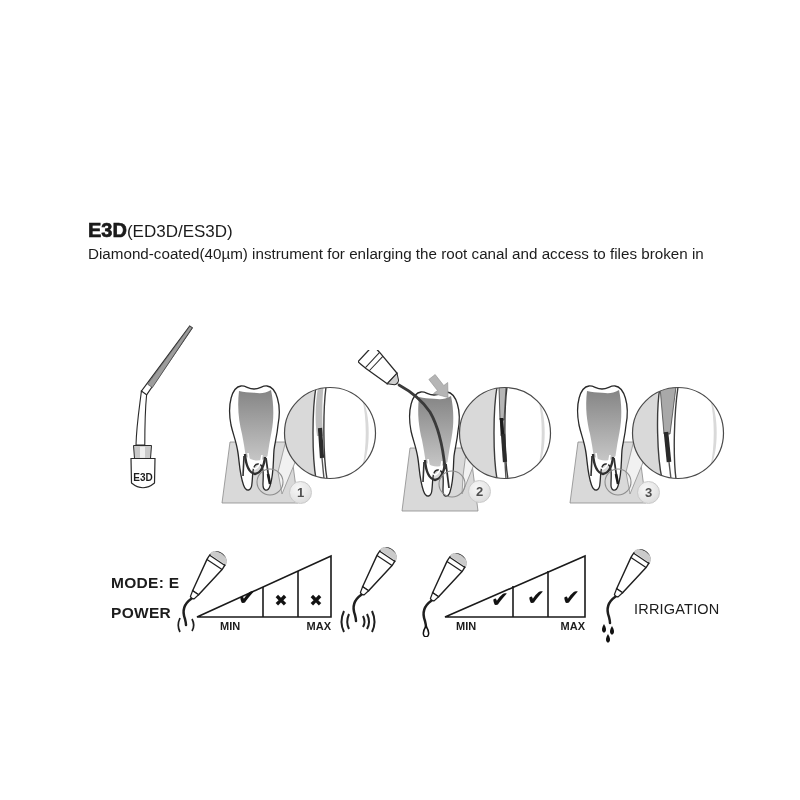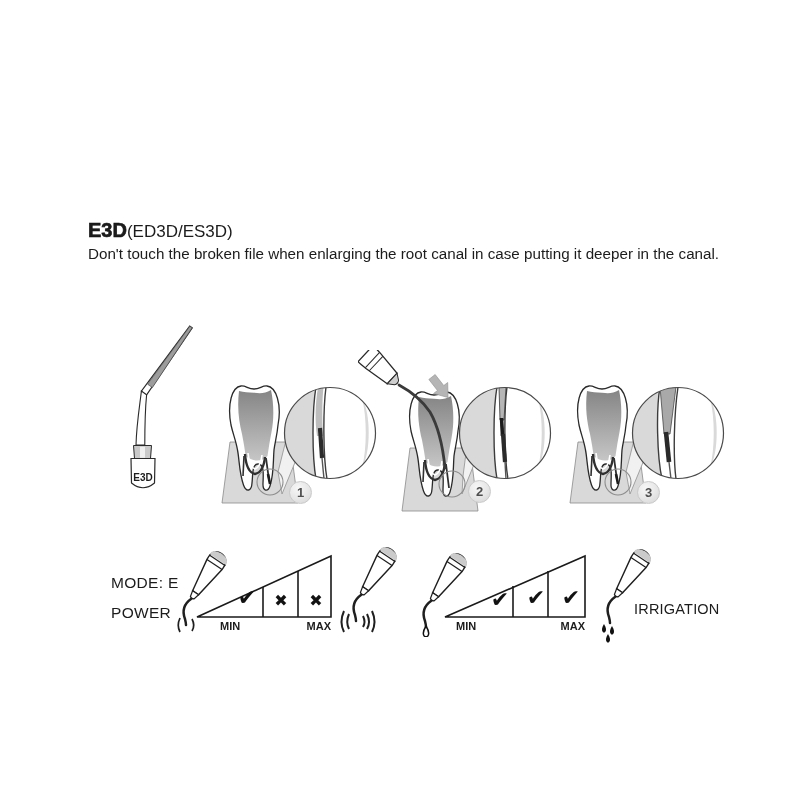--- a/index.html
+++ b/index.html
@@ -31,6 +31,7 @@
     <span class="model">E3D</span><span class="variants">(ED3D/ES3D)</span>
   </div>
   <div class="abs desc" style="left:88px;top:220px;">
+    <div>Diamond-coated(40µm) instrument for enlarging the root canal and access to files broken in</div>
     <div>Don't touch the broken file when enlarging the root canal in case putting it deeper in the canal.</div>
   </div>
 

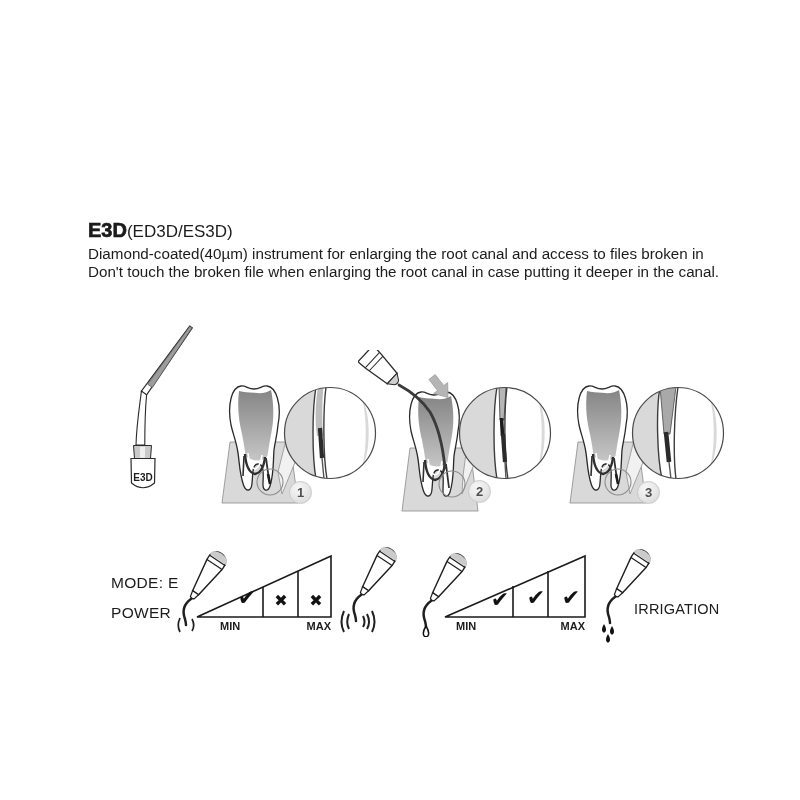--- a/index.html
+++ b/index.html
@@ -32,7 +32,6 @@
   </div>
   <div class="abs desc" style="left:88px;top:220px;">
     <div>Diamond-coated(40µm) instrument for enlarging the root canal and access to files broken in</div>
-    <div>Don't touch the broken file when enlarging the root canal in case putting it deeper in the canal.</div>
   </div>
 
   <svg class="abs" style="left:100px;top:292px;" width="110" height="180" viewBox="0 0 110 180">

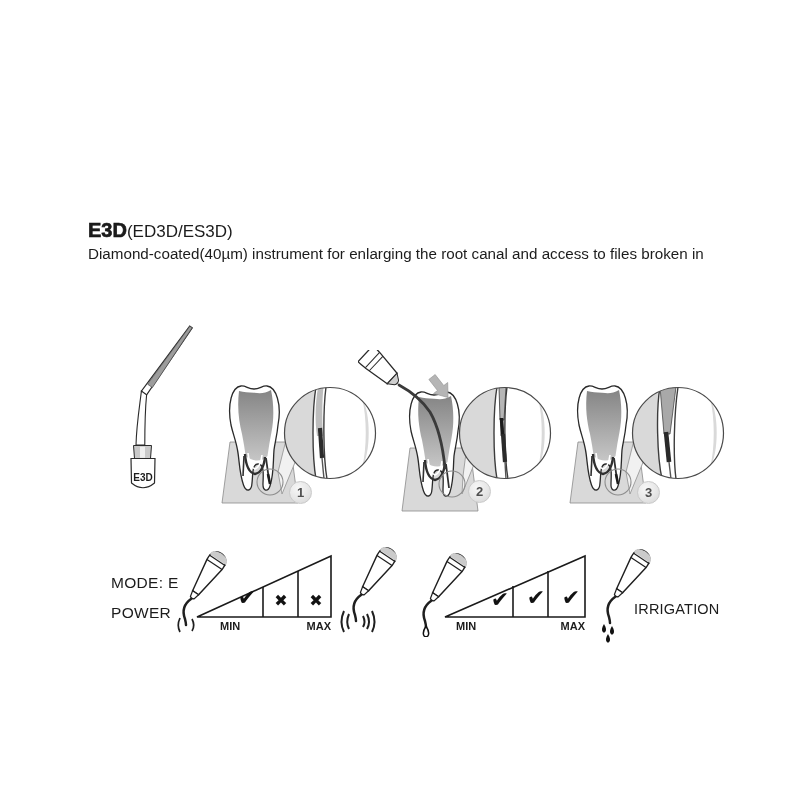--- a/index.html
+++ b/index.html
@@ -9,7 +9,7 @@
   .model{font-size:20px;font-weight:800;-webkit-text-stroke:0.6px #111;}
   .variants{font-size:17px;font-weight:400;}
   .desc{font-size:15.2px;line-height:18.2px;white-space:nowrap;}
-  .lbl{font-weight:normal;font-size:15.5px;letter-spacing:0.3px;}
+  .lbl{font-weight:bold;font-size:15.5px;letter-spacing:0.3px;}
   .irr-lbl{font-weight:normal;font-size:14.5px;letter-spacing:0.2px;}
   .minmax{font-weight:bold;font-size:11px;}
   .badge{width:21px;height:21px;border-radius:50%;

